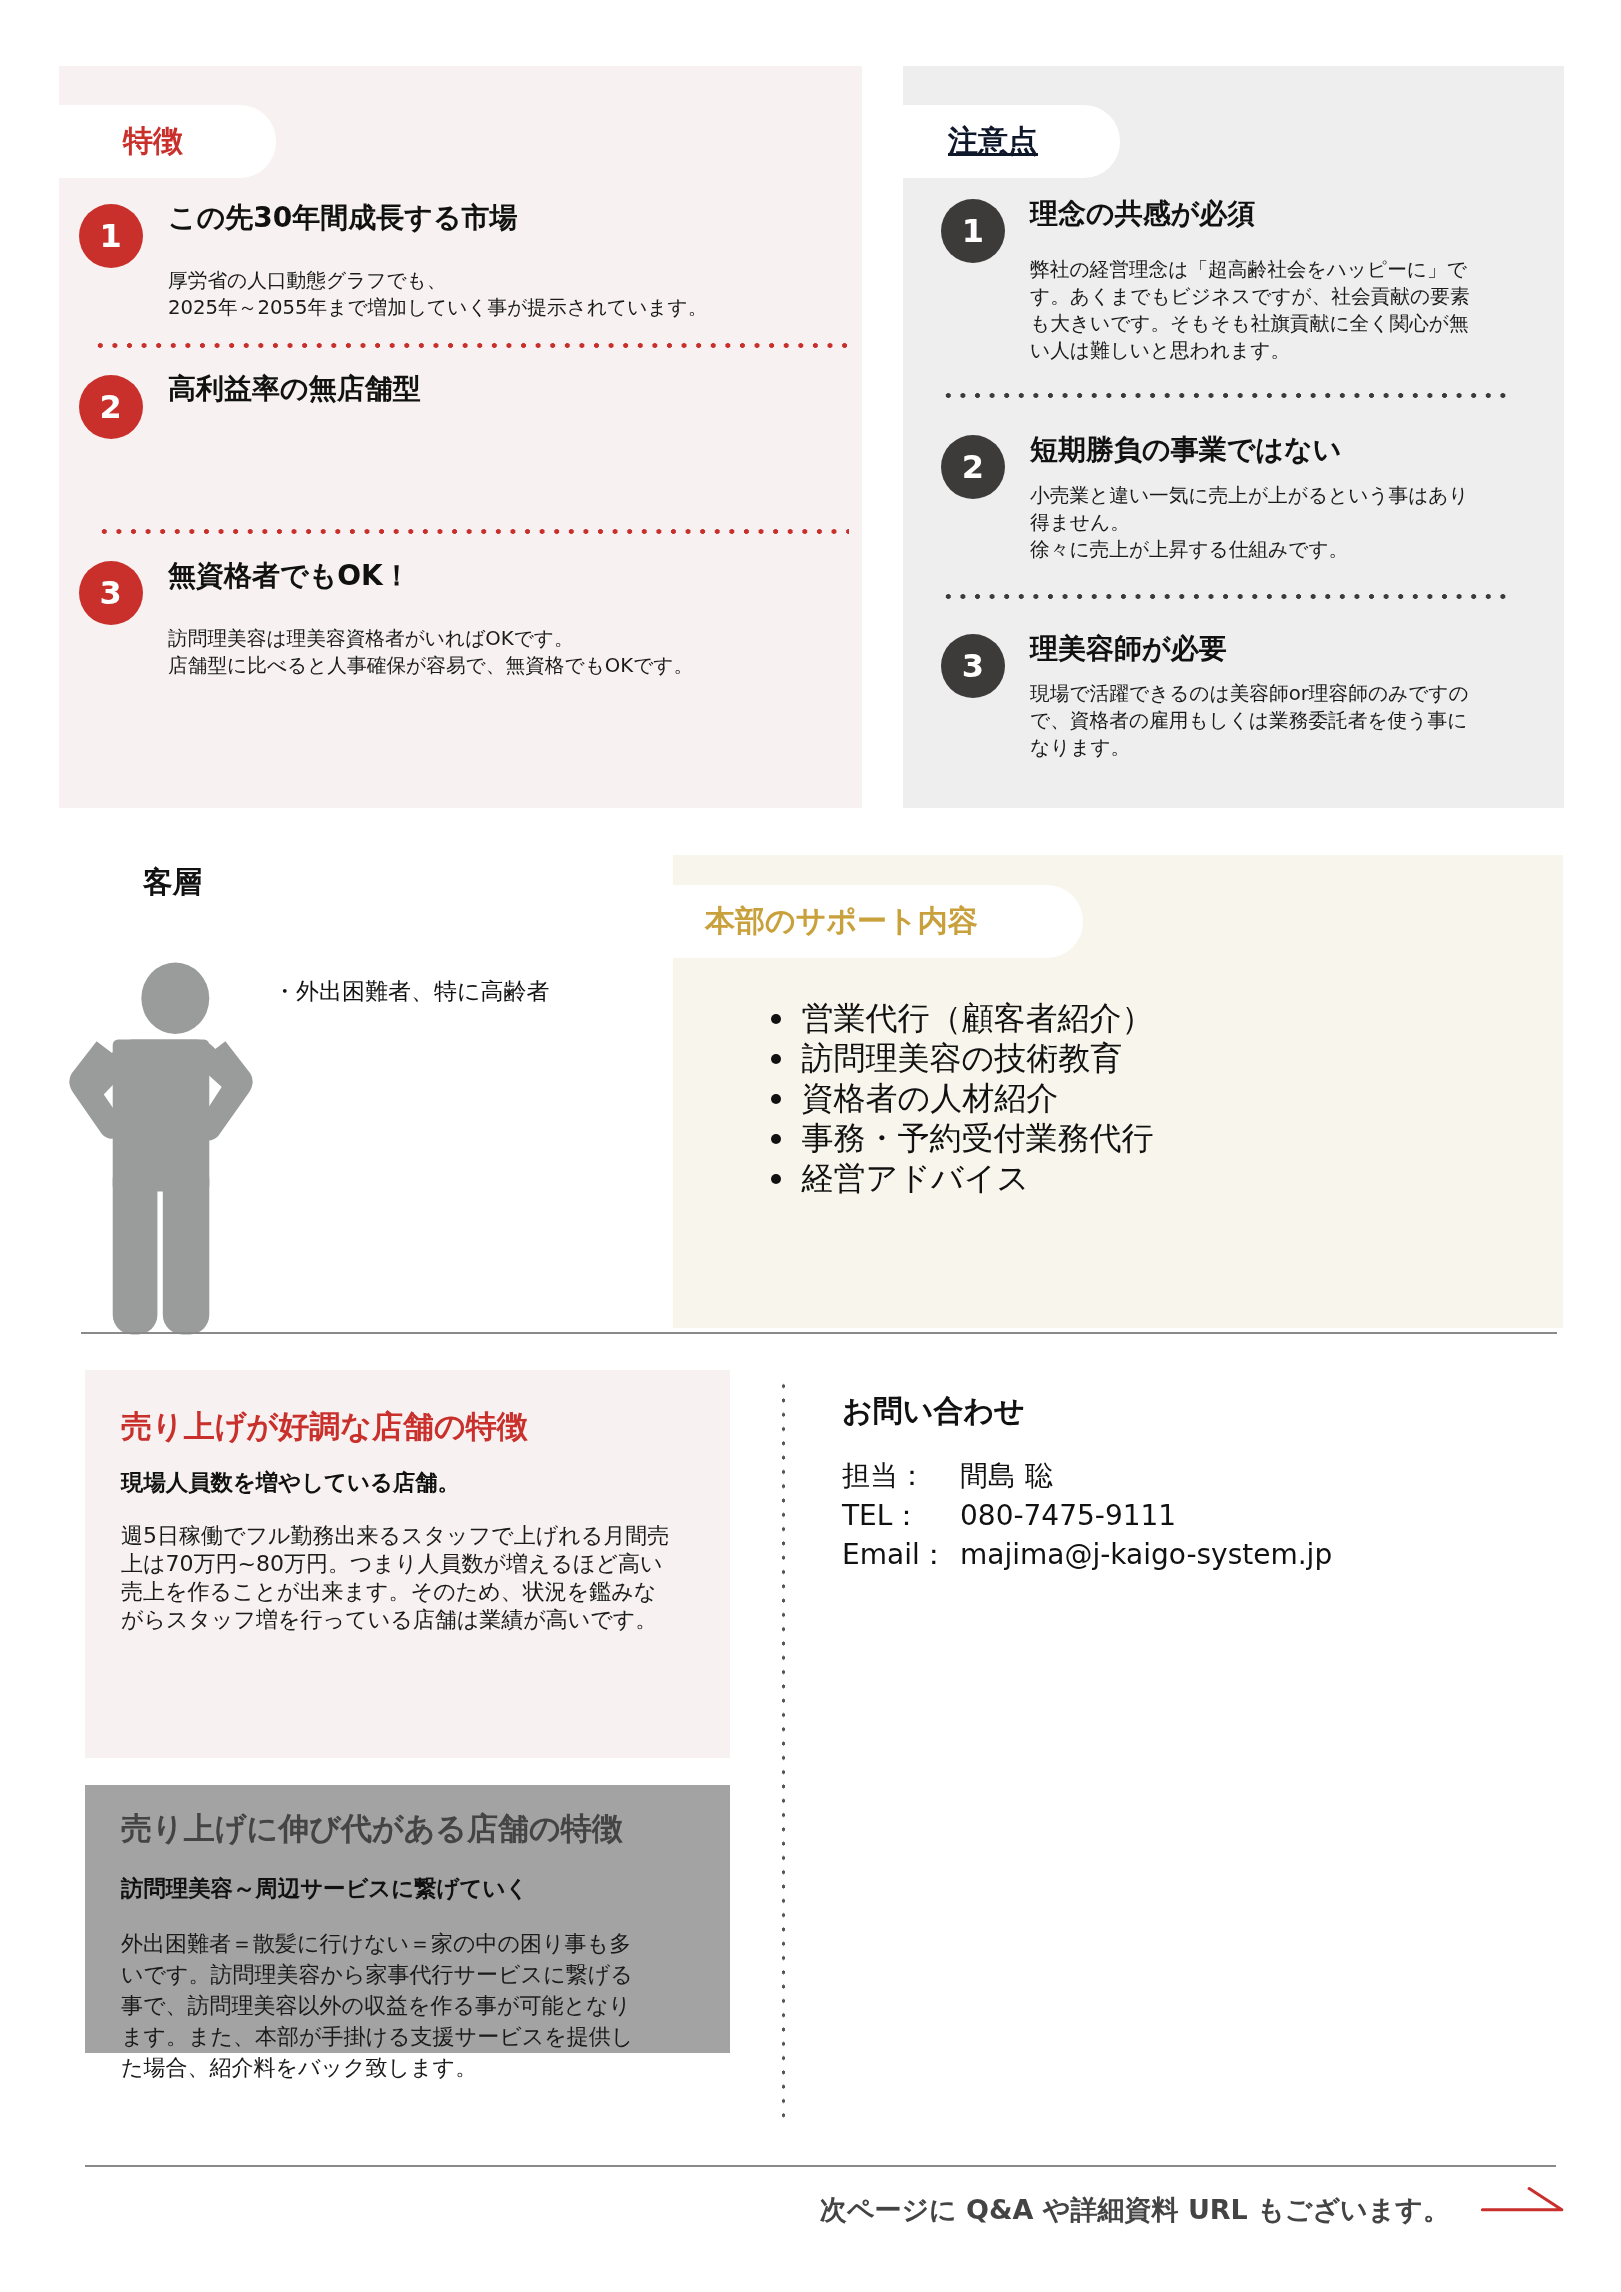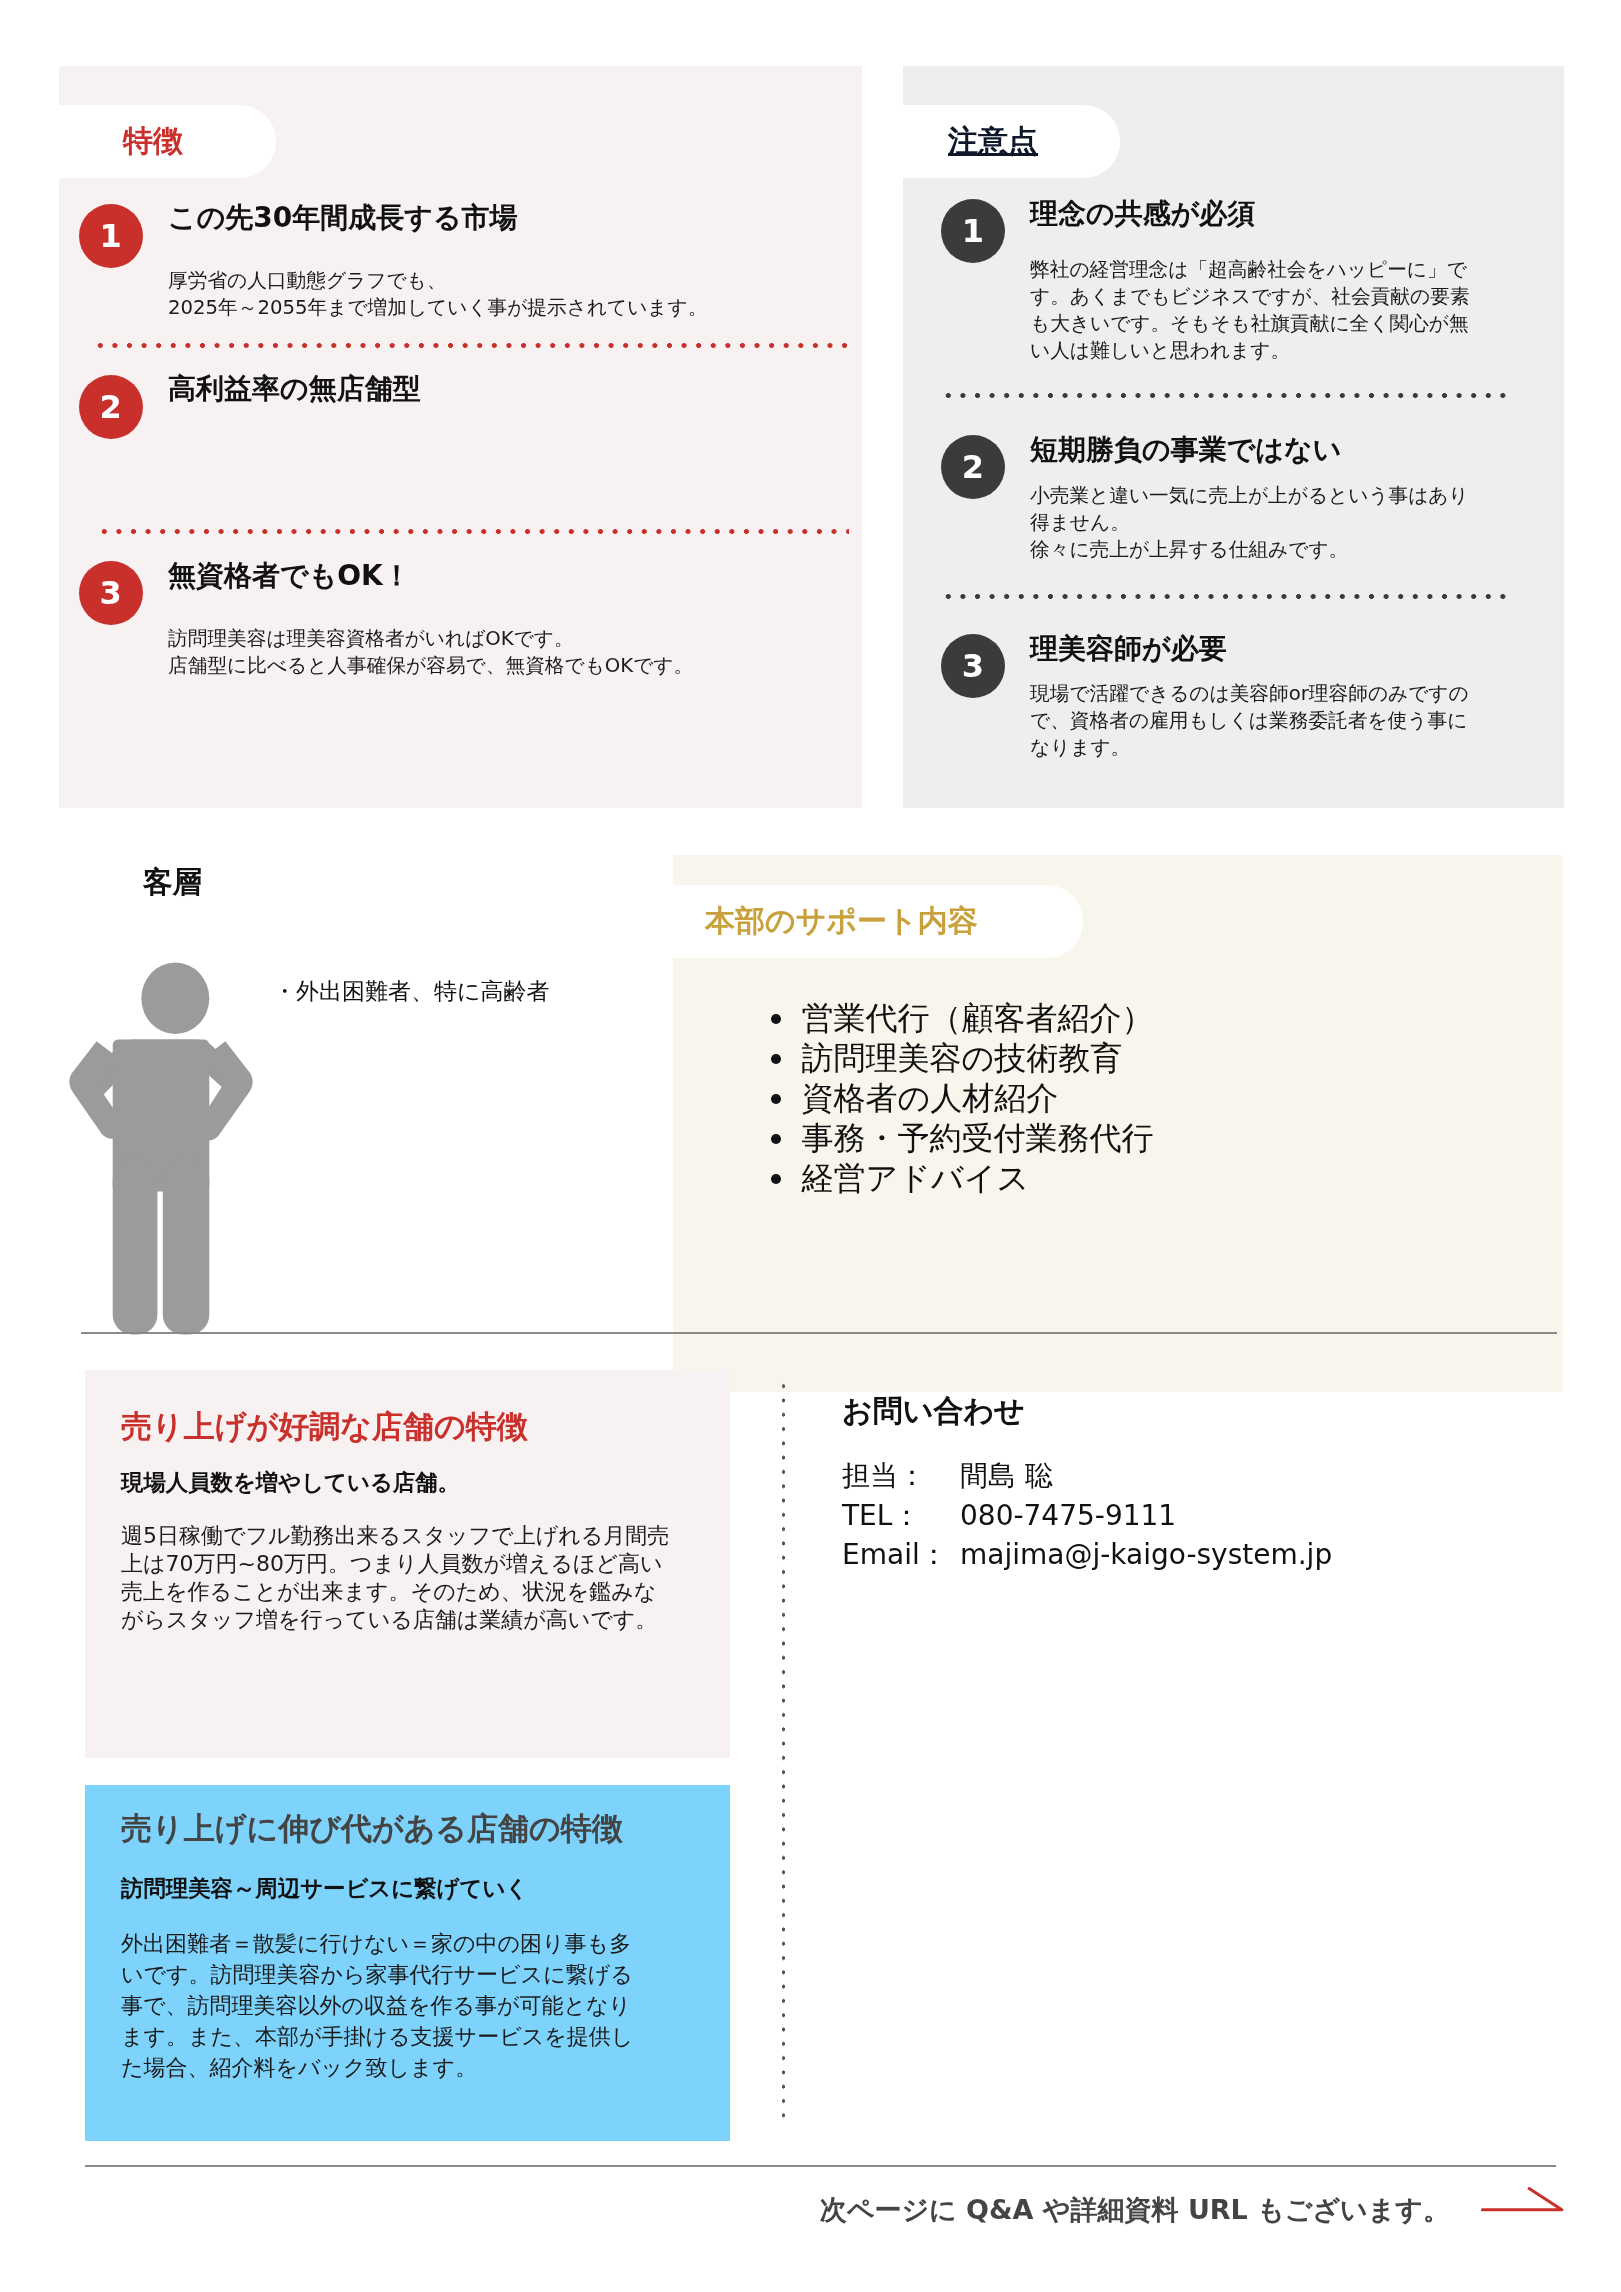--- a/index.html
+++ b/index.html
@@ -37,7 +37,7 @@
   .customer-item { left:273px; top:976px; font-size:23px; color:#111; white-space:nowrap; }
 
   
-  .panel-support { left:673px; top:855px; width:890px; height:537px; background:#f8f5ec; }
+  .panel-support { left:673px; top:855px; width:890px; height:473px; background:#f8f5ec; }
   .tab-support { width:410px; padding-left:32px; color:#c9a13c; top:29.6px; }
   .support-list { position:absolute; left:36px; top:143px; margin:0; padding:0 0 0 45px;
                   font-size:32px; line-height:40px; color:#111; }

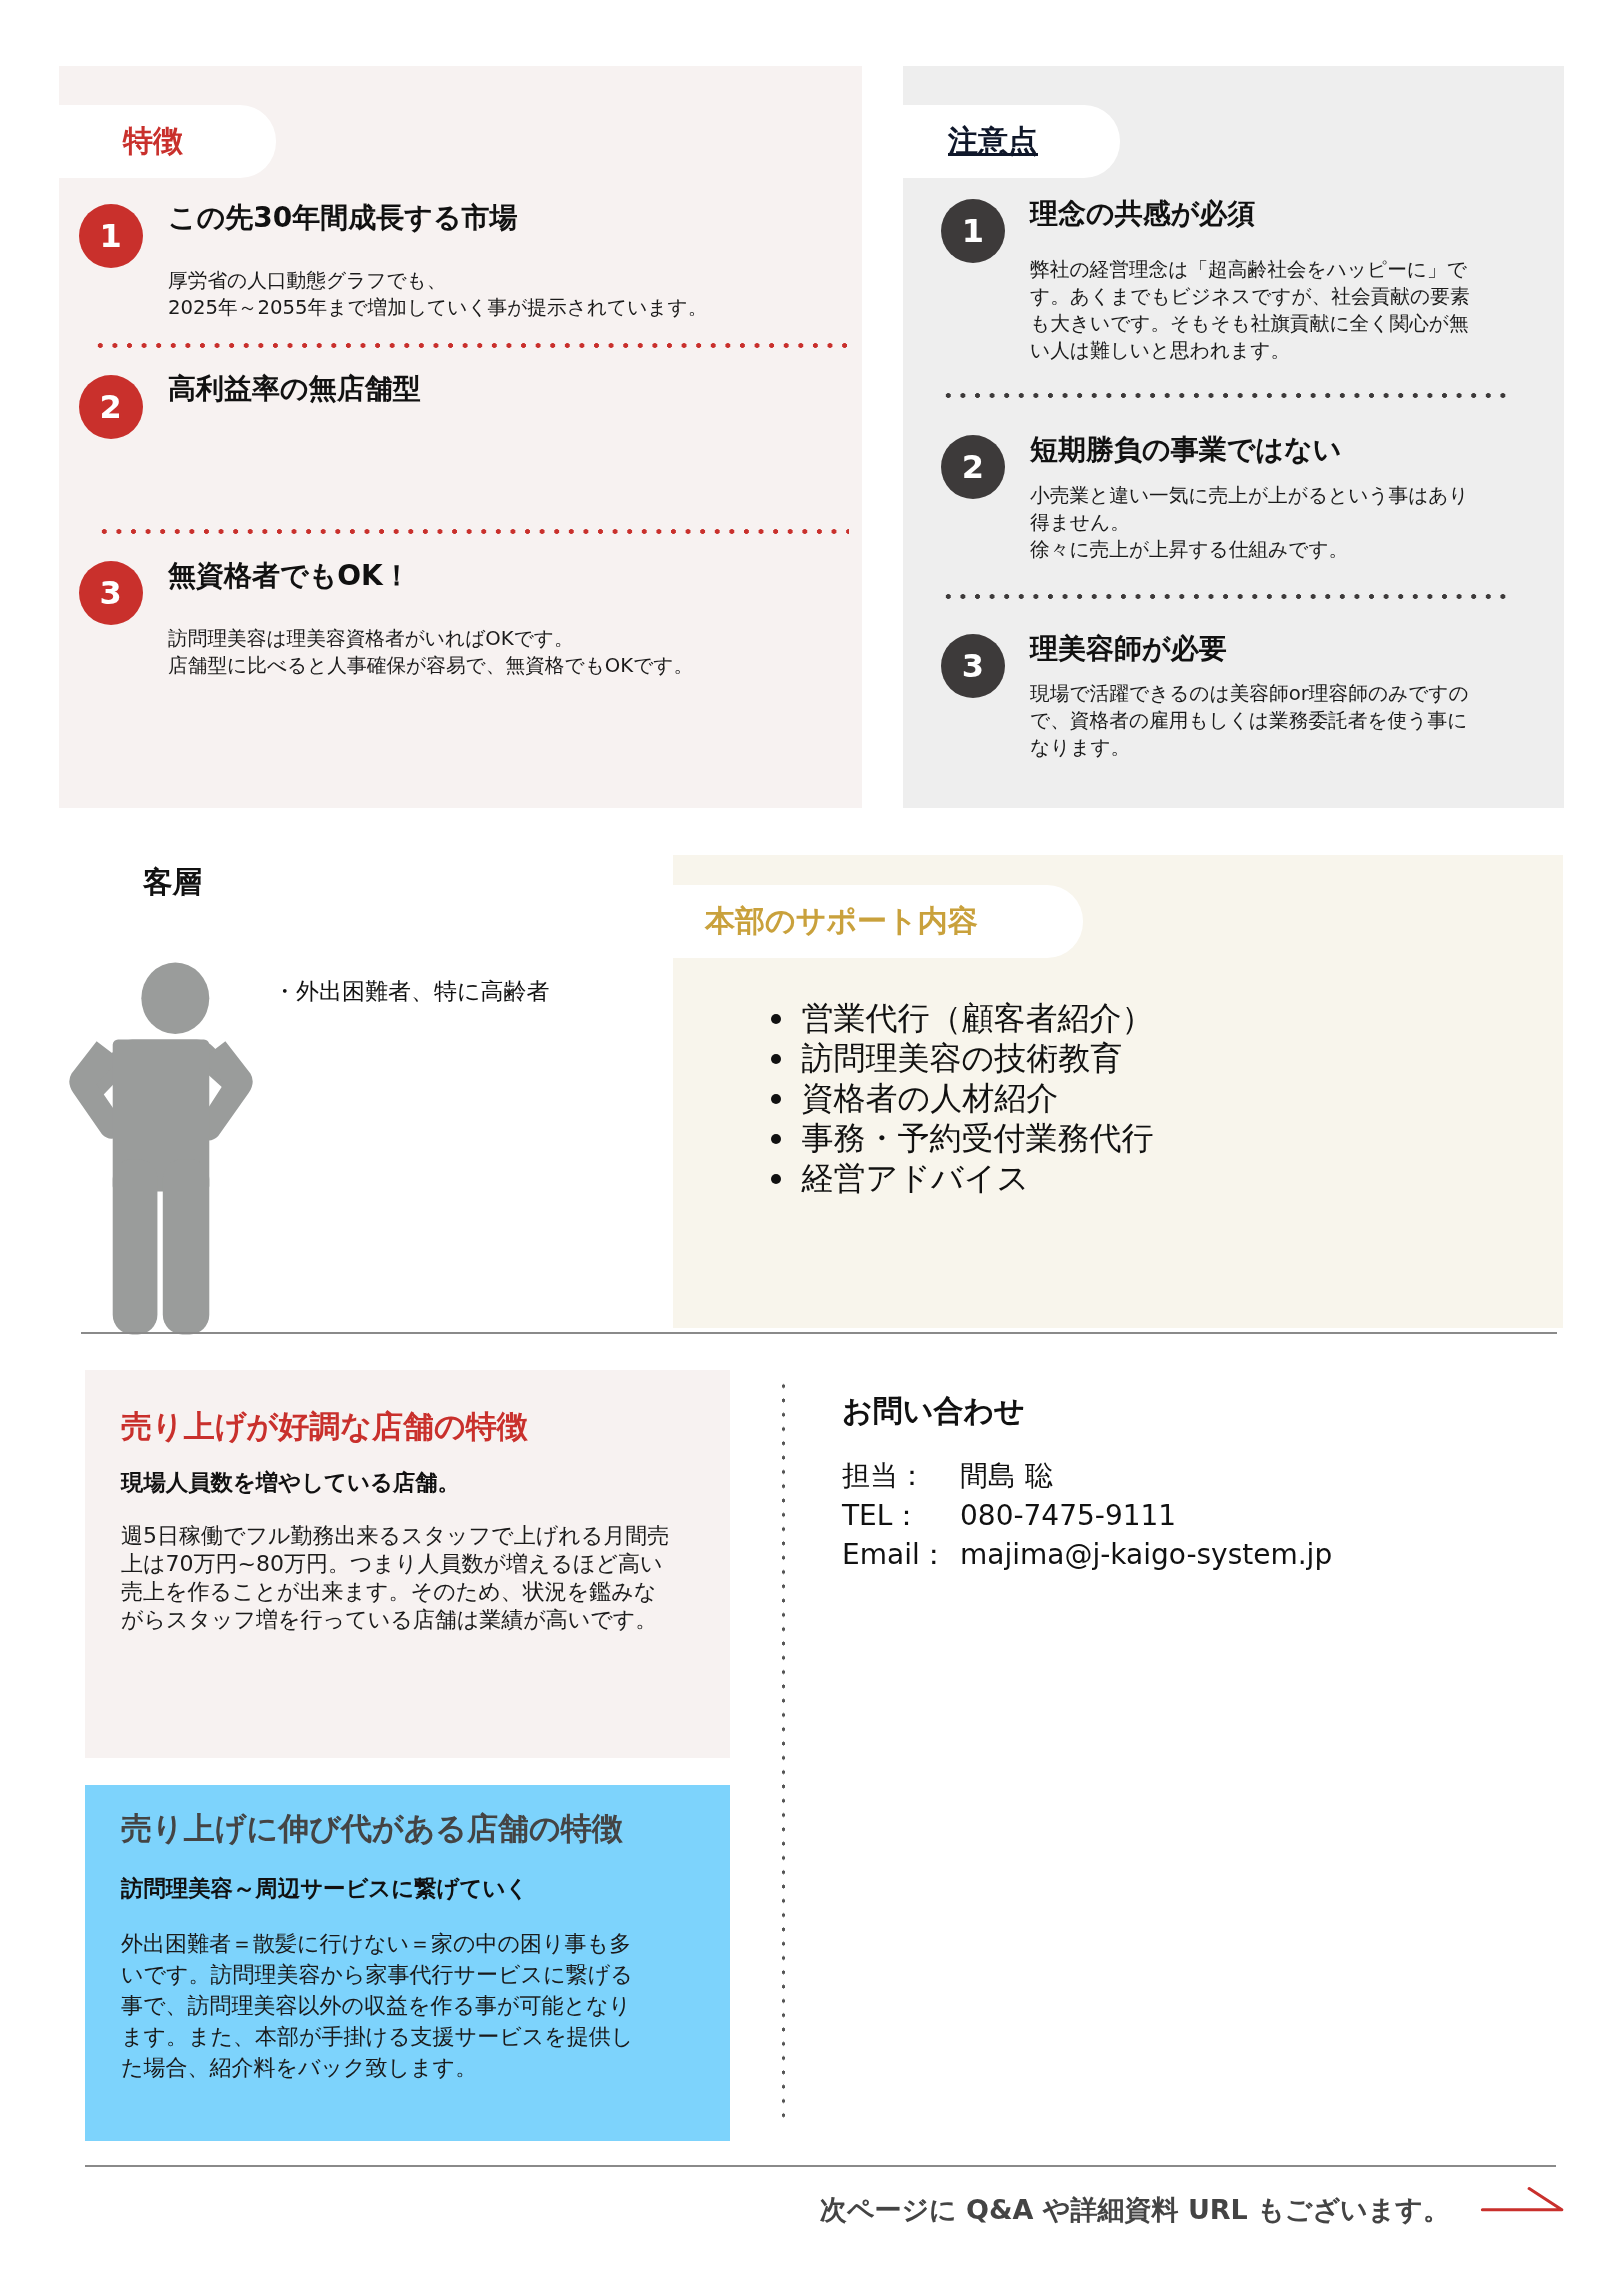--- a/index.html
+++ b/index.html
@@ -48,7 +48,7 @@
   
   .box { position:absolute; left:85px; width:645px; box-sizing:border-box; padding:0 28px; }
   .box-good { top:1370px; height:388px; background:#f7f2f1; }
-  .box-growth { top:1785px; height:356px; background:#7dd3fc; }
+  .box-growth { top:1785px; height:268px; background:#a3a3a3; }
   .box-title { position:absolute; left:36px; font-weight:bold; font-size:31px; white-space:nowrap; }
   .box-sub { position:absolute; left:36px; font-weight:bold; font-size:22.4px; color:#111; white-space:nowrap; }
   .box-body { position:absolute; left:36px; width:582px; font-size:22px; line-height:28px; color:#1a1a1a; }

